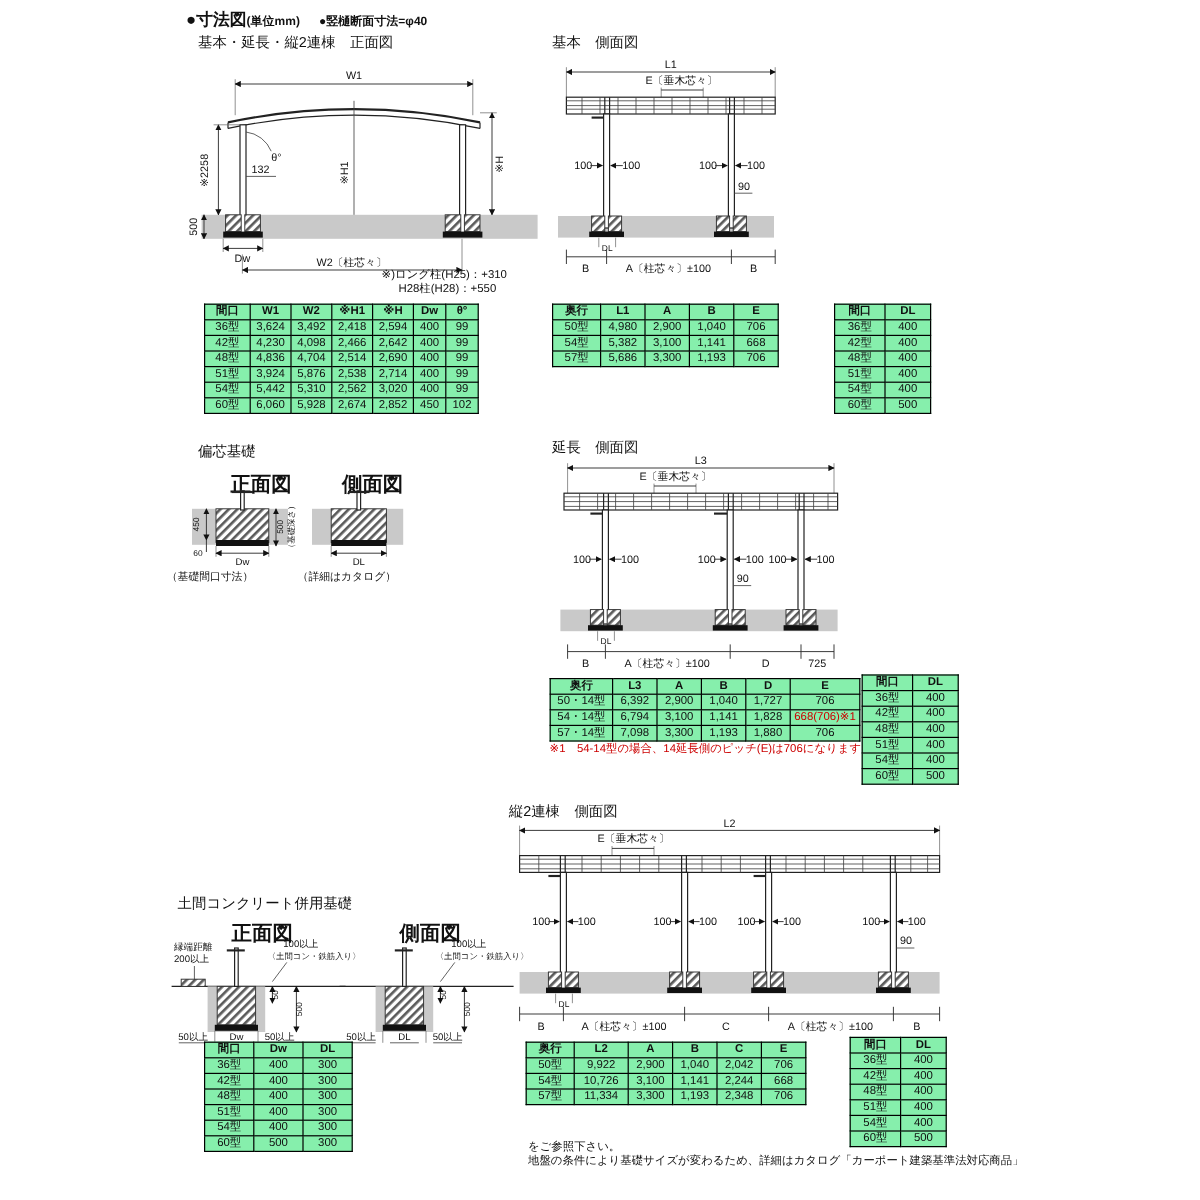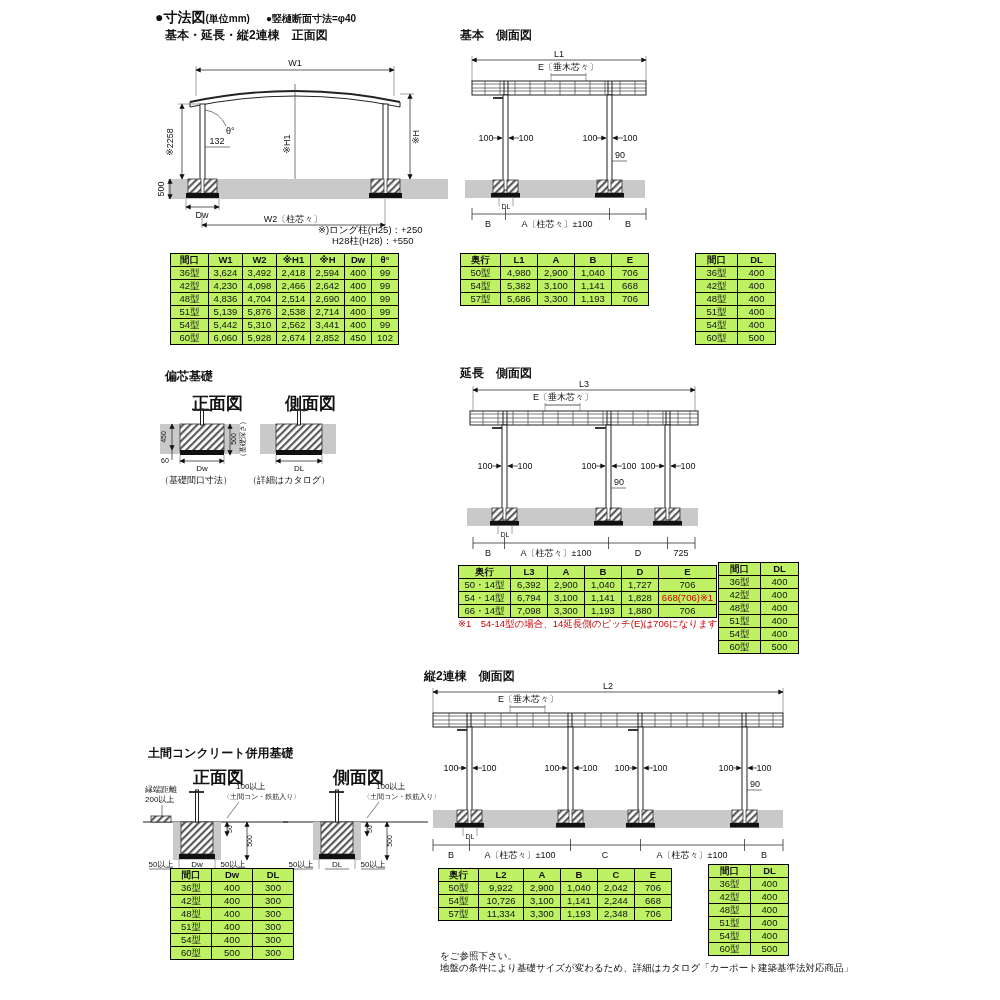--- a/index.html
+++ b/index.html
@@ -10,7 +10,7 @@
 .hdr-big{font-size:14px;font-weight:bold}
 .hdr-small{font-size:10px;font-weight:bold}
 .hdr-note{font-size:10px;font-weight:bold;margin-left:16px}
-.sec-title{position:absolute;font-size:12px;font-weight:bold;white-space:nowrap}
+.sec-title{position:absolute;font-size:12px;font-weight:normal;white-space:nowrap}
 .sub-title{position:absolute;font-size:17px;font-weight:bold;white-space:nowrap}
 .note{position:absolute;font-size:9.5px;line-height:11px;white-space:nowrap}
 .note .in{padding-left:14px}

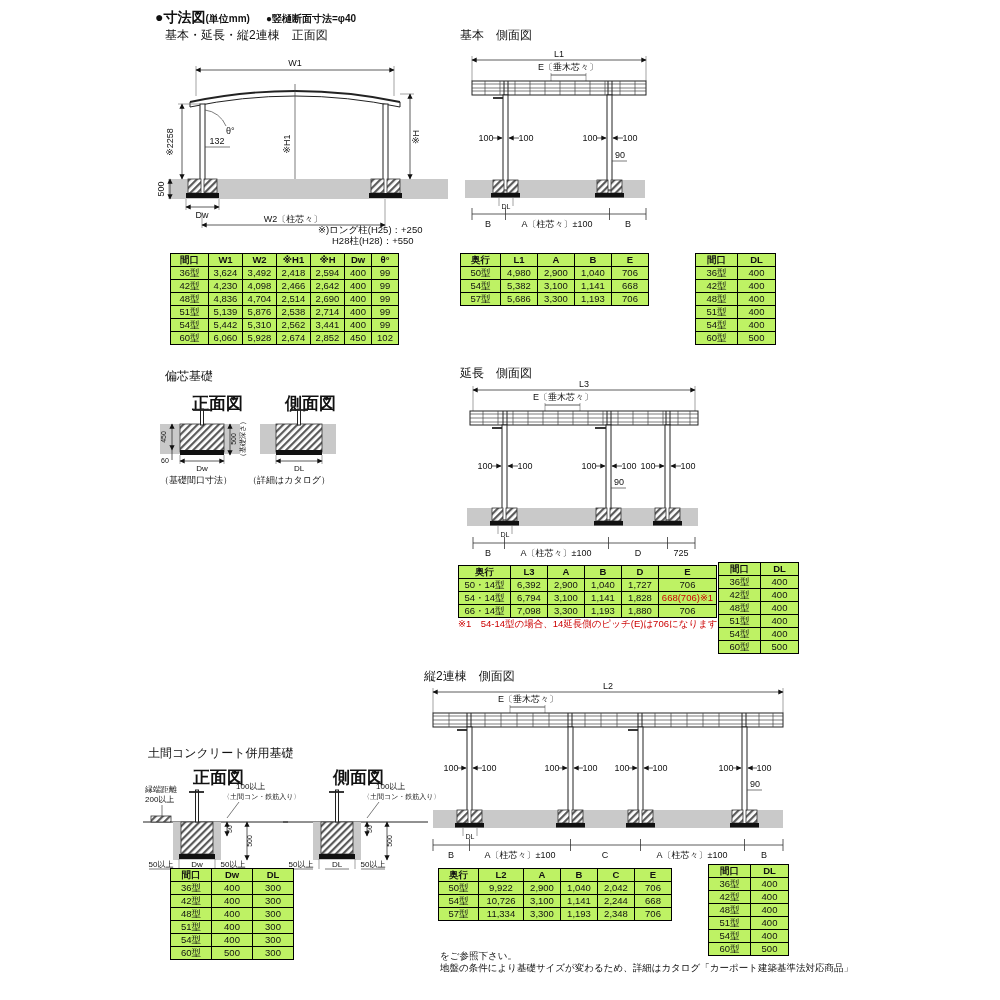--- a/index.html
+++ b/index.html
@@ -123,7 +123,7 @@
   </svg>
 
   <div class="note" style="left:318px;top:224px">
-    <div>※)ロング柱(H25)：+250</div>
+    <div>※)ロング柱(H25)：+310</div>
     <div class="in">H28柱(H28)：+550</div>
   </div>
 

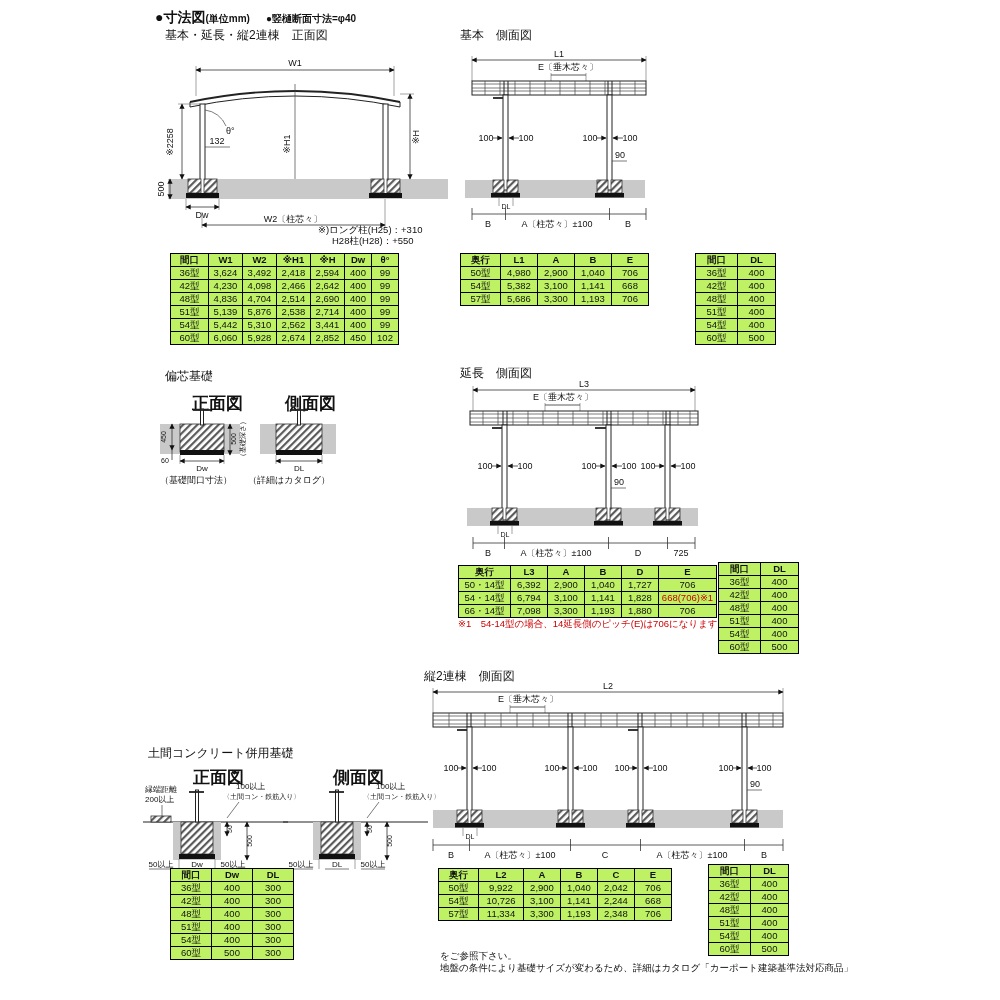--- a/index.html
+++ b/index.html
@@ -15,7 +15,7 @@
 .note{position:absolute;font-size:9.5px;line-height:11px;white-space:nowrap}
 .note .in{padding-left:14px}
 .cap{position:absolute;font-size:9px;white-space:nowrap}
-.tbl{position:absolute;border-collapse:collapse;background:#bef264;border:1.5px solid #000}
+.tbl{position:absolute;border-collapse:collapse;background:#86efac;border:1.5px solid #000}
 .tbl th,.tbl td{border:1px solid #000;font-size:9.5px;height:13px;line-height:12px;
   padding:0 2px;text-align:center;white-space:nowrap}
 .tbl th{font-weight:bold}

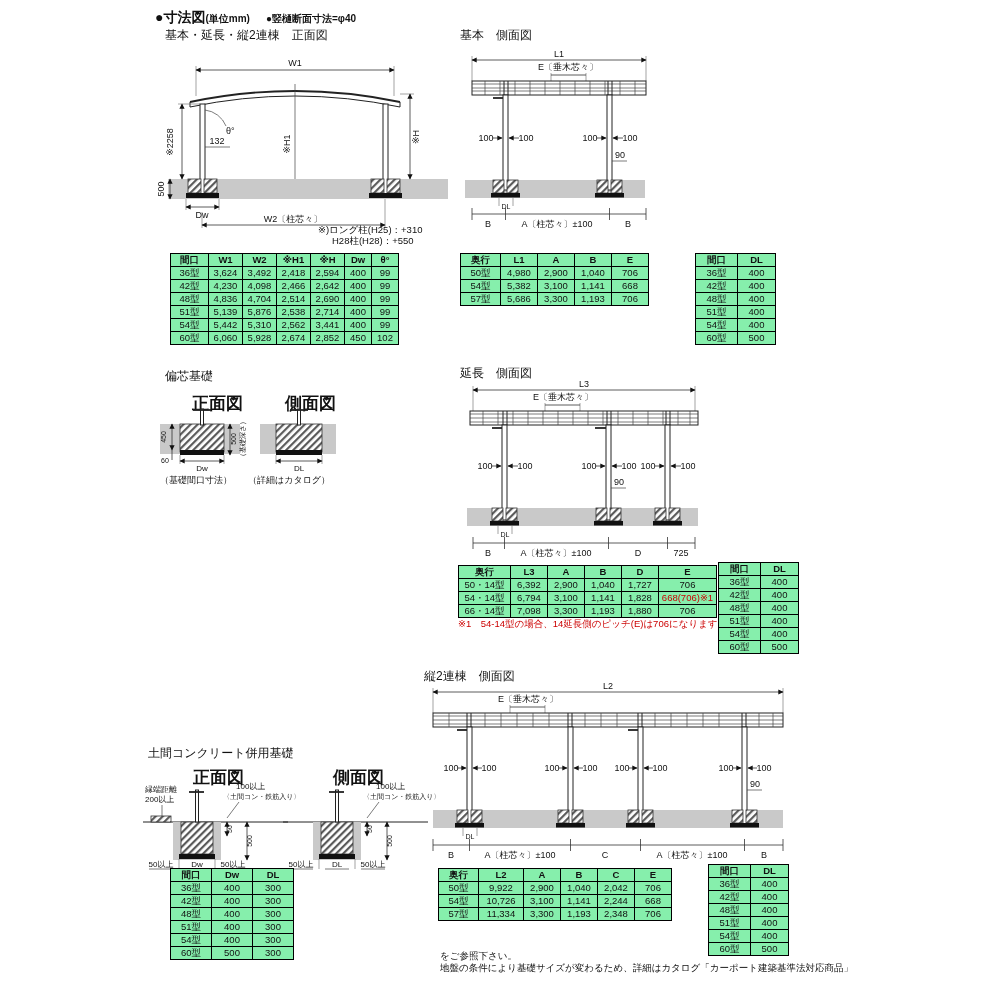--- a/index.html
+++ b/index.html
@@ -169,7 +169,7 @@
         </tr>
         <tr>
           <td>51型</td>
-          <td>5,139</td>
+          <td>3,924</td>
           <td>5,876</td>
           <td>2,538</td>
           <td>2,714</td>

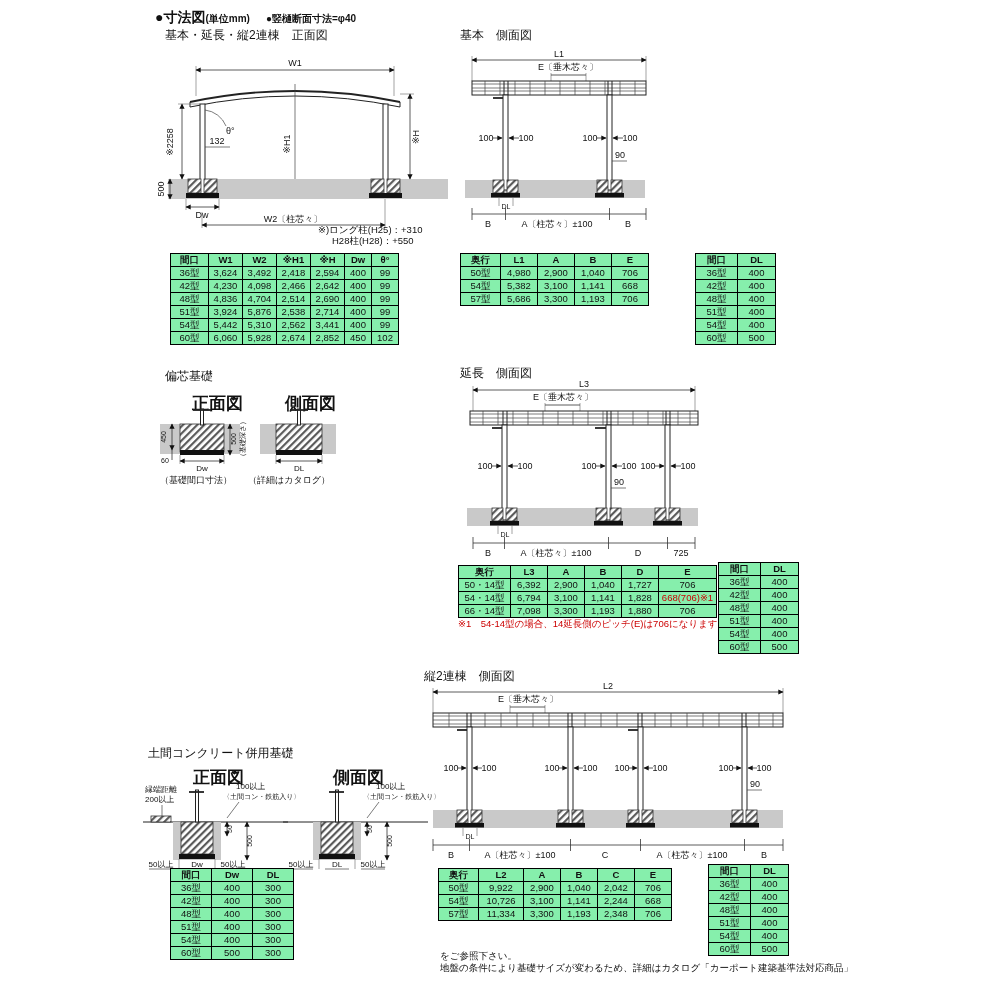--- a/index.html
+++ b/index.html
@@ -181,7 +181,7 @@
           <td>5,442</td>
           <td>5,310</td>
           <td>2,562</td>
-          <td>3,441</td>
+          <td>3,020</td>
           <td>400</td>
           <td>99</td>
         </tr>

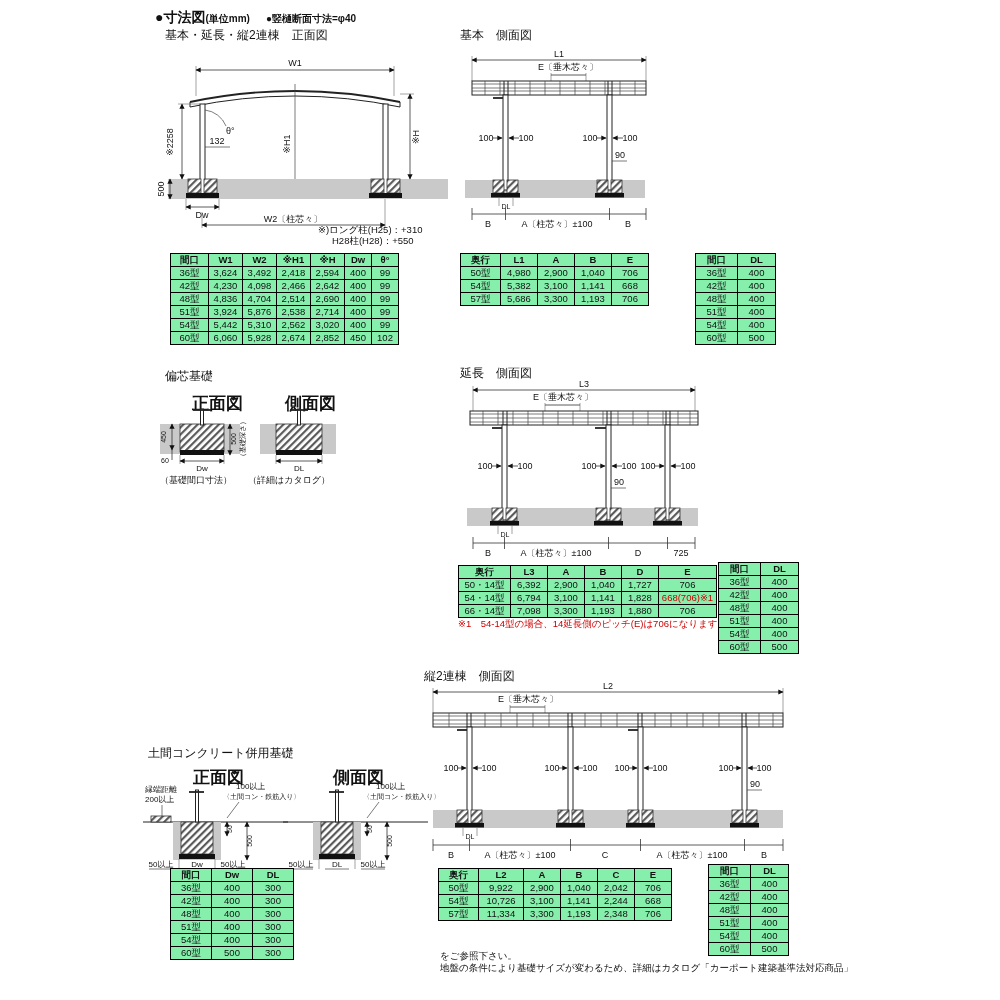--- a/index.html
+++ b/index.html
@@ -341,7 +341,7 @@
     <line class="dim" x1="22" y1="55" x2="66" y2="55" marker-start="url(#arr)" marker-end="url(#arr)"></line>
     <text class="t8" x="44" y="65" text-anchor="middle">Dw</text>
   </svg>
-  <div class="cap" style="left:160px;top:474px">（基礎間口寸法）</div>
+  <div class="cap" style="left:139px;top:474px">（基礎間口寸法）</div>
 
   <svg class="drawing" style="left:258px;top:406px" width="100" height="66" viewBox="0 0 100 66">
     <rect class="gnd" x="2" y="18" width="76" height="30"></rect>

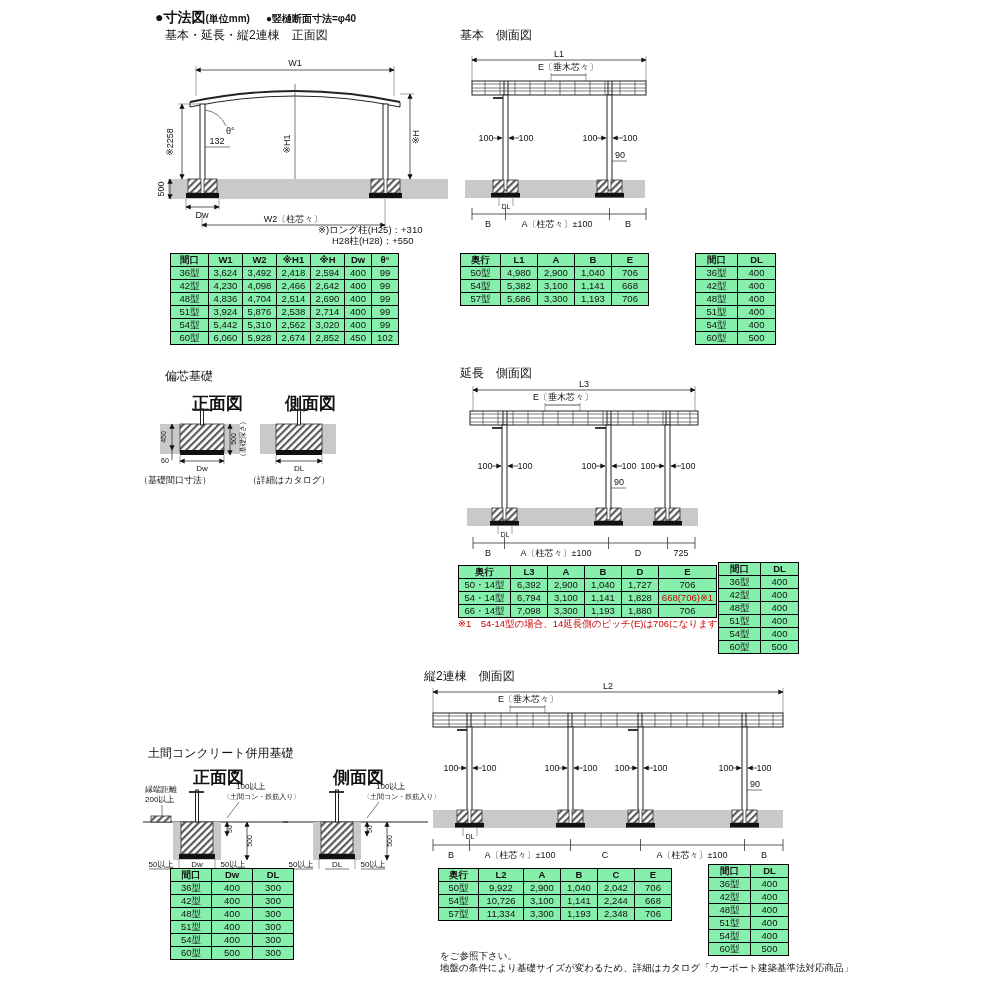--- a/index.html
+++ b/index.html
@@ -448,7 +448,7 @@
           <td class="red">668(706)※1</td>
         </tr>
         <tr>
-          <td>66・14型</td>
+          <td>57・14型</td>
           <td>7,098</td>
           <td>3,300</td>
           <td>1,193</td>

